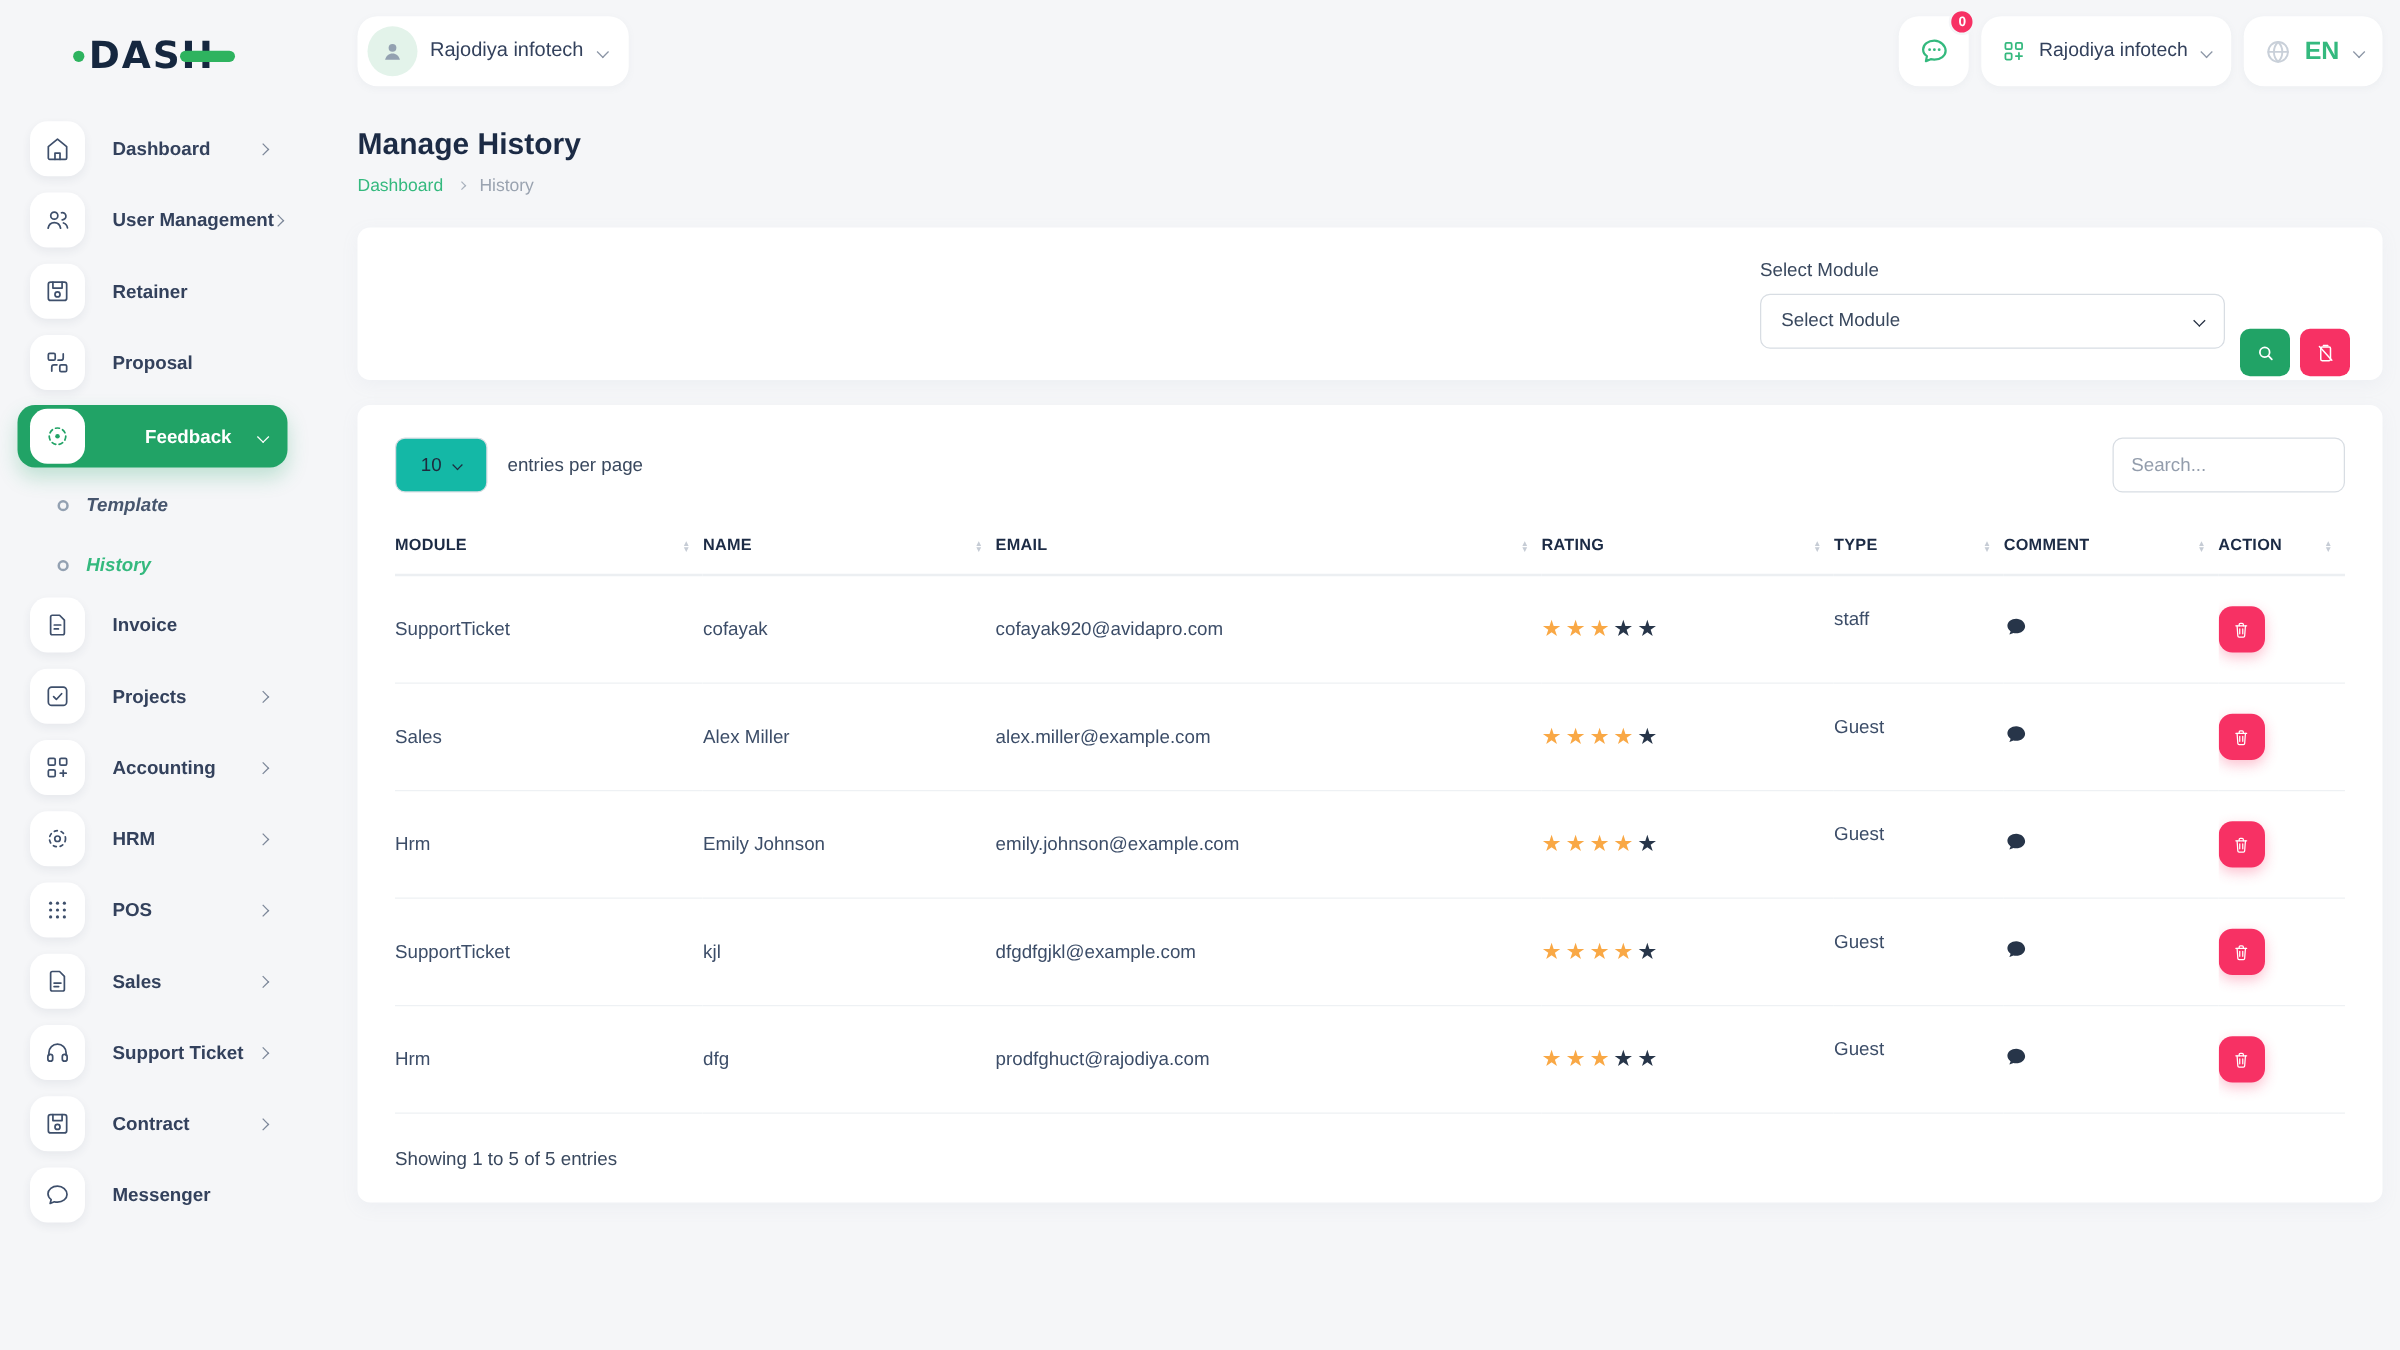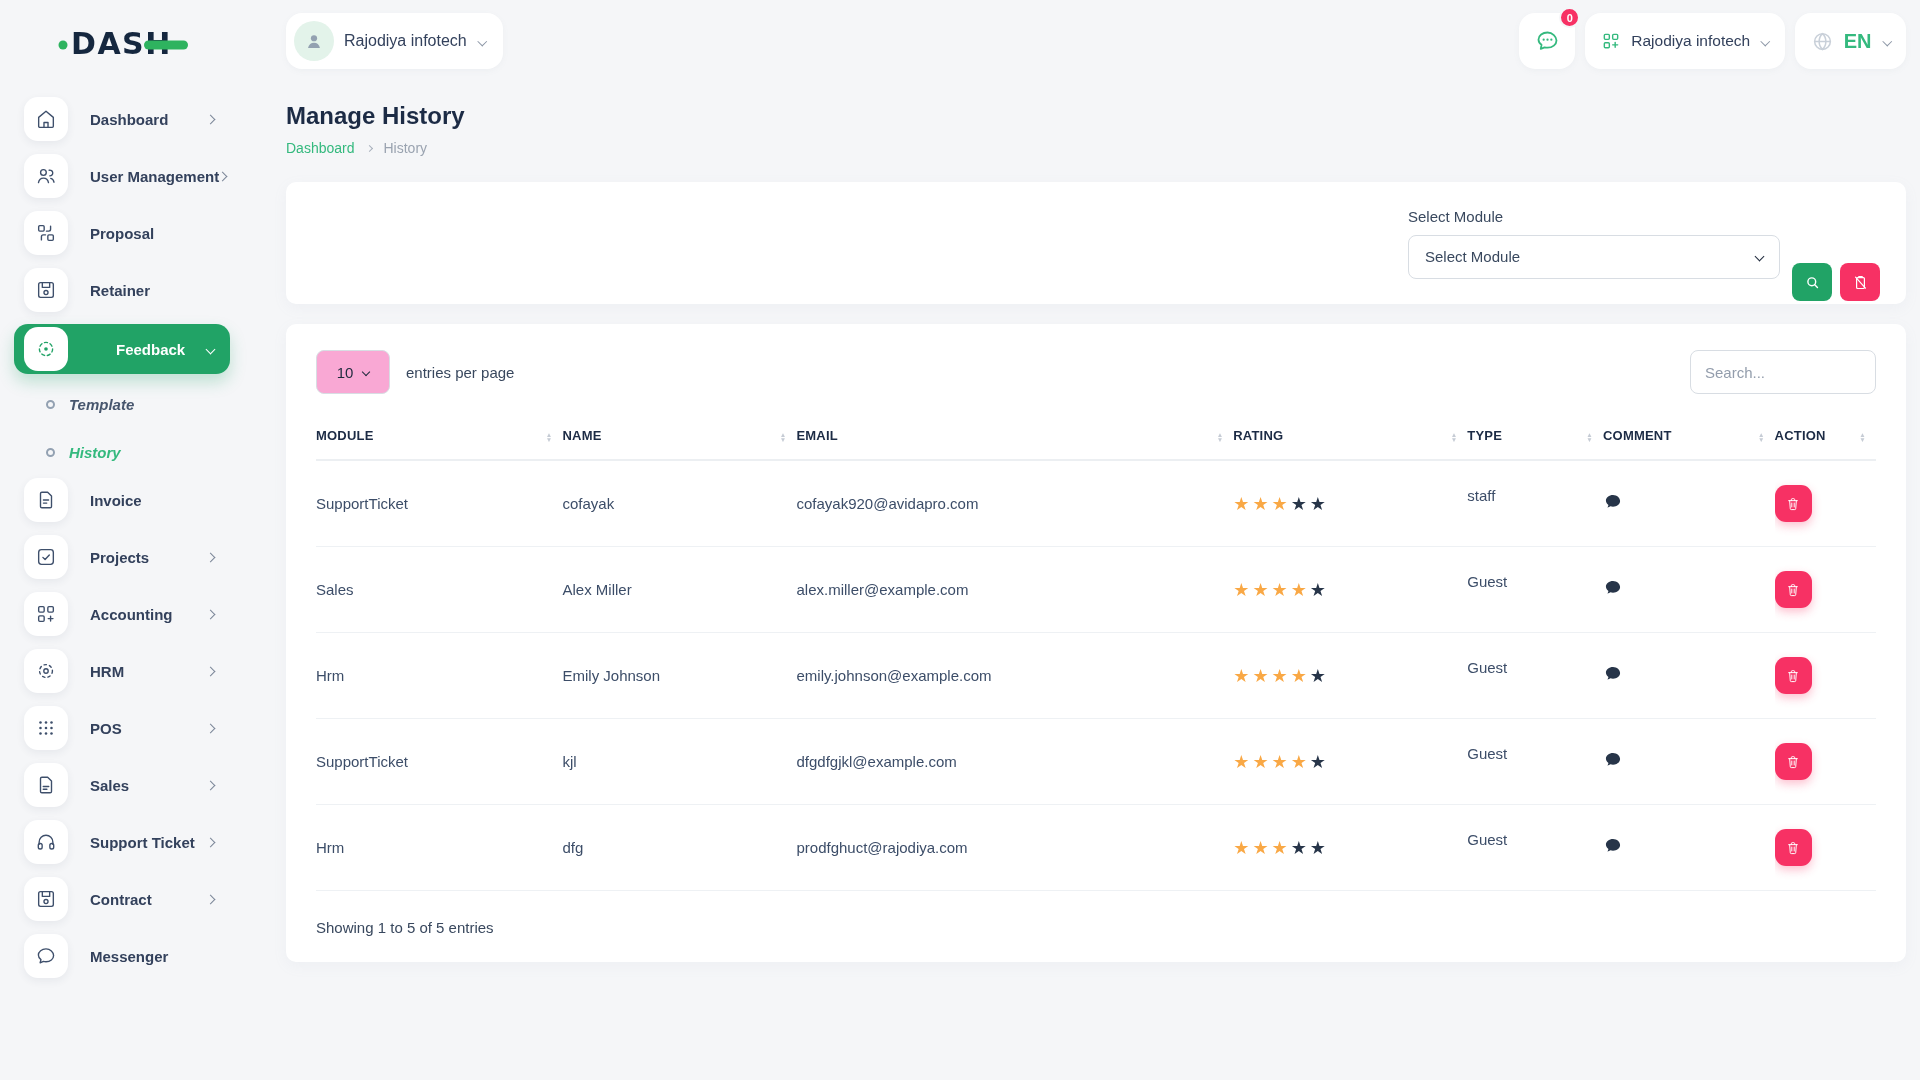--- a/index.html
+++ b/index.html
@@ -153,6 +153,16 @@
         <div class="side-item">
           <span class="icon-box">
             <svg viewBox="0 0 24 24" class="ic">
+              <rect x="4" y="4" width="16" height="16" rx="2"></rect>
+              <path d="M8 4v5.2h8V4"></path>
+              <circle cx="12" cy="14.8" r="2.2"></circle>
+            </svg>
+          </span>
+          <span class="side-label">Retainer</span>
+        </div>
+        <div class="side-item">
+          <span class="icon-box">
+            <svg viewBox="0 0 24 24" class="ic">
               <rect x="4" y="4" width="6" height="6" rx="1.2"></rect>
               <rect x="14" y="14" width="6" height="6" rx="1.2"></rect>
               <path d="M17 4.5v3.5a2 2 0 0 1-2 2h-2.5"></path>
@@ -160,16 +170,6 @@
             </svg>
           </span>
           <span class="side-label">Proposal</span>
-        </div>
-        <div class="side-item">
-          <span class="icon-box">
-            <svg viewBox="0 0 24 24" class="ic">
-              <rect x="4" y="4" width="16" height="16" rx="2"></rect>
-              <path d="M8 4v5.2h8V4"></path>
-              <circle cx="12" cy="14.8" r="2.2"></circle>
-            </svg>
-          </span>
-          <span class="side-label">Retainer</span>
         </div>
         <div class="side-item active">
           <span class="icon-box">

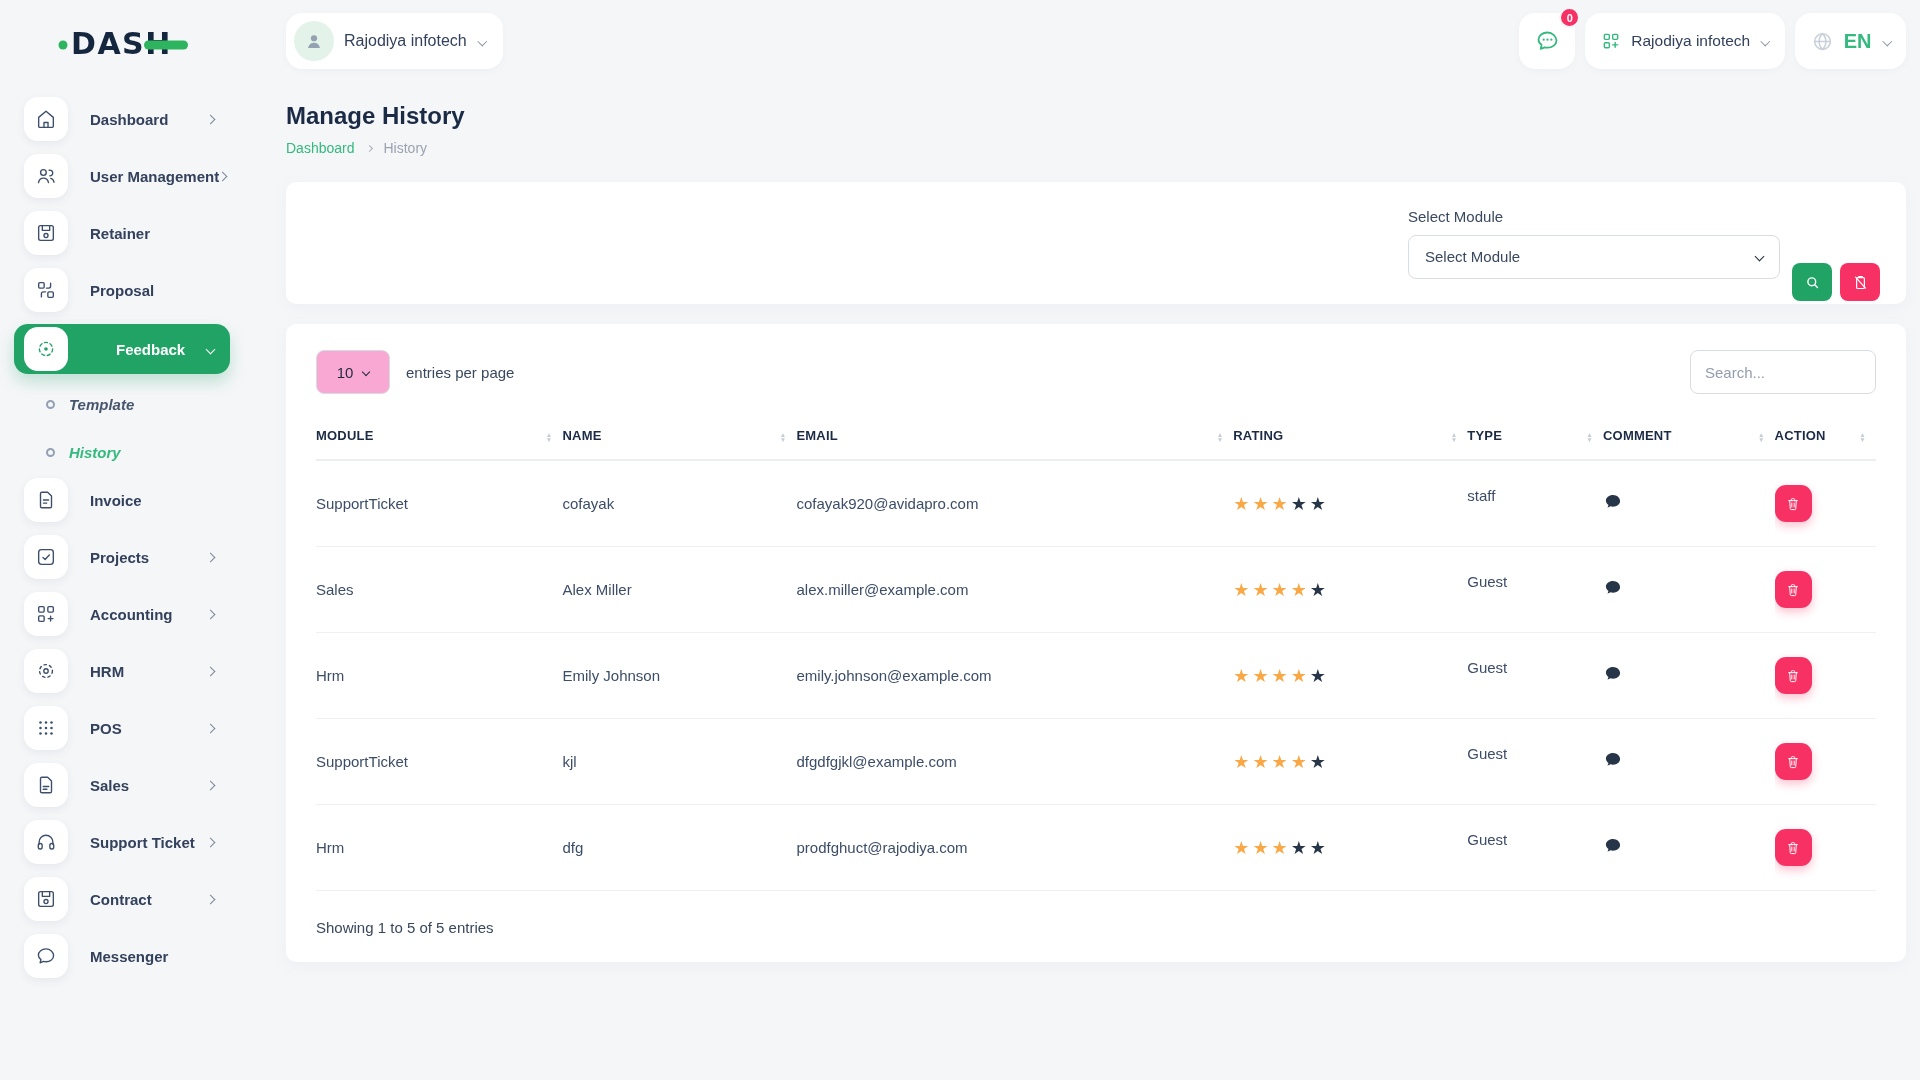--- a/index.html
+++ b/index.html
@@ -87,7 +87,7 @@
 
   .table-card{margin-top:20px;min-height:596px;padding:26px 30px 0;}
   .table-controls{display:flex;align-items:center;}
-  .entries-select{width:74px;height:44px;border:1px solid var(--border);border-radius:8px;background:#f9a8d4;
+  .entries-select{width:74px;height:44px;border:1px solid var(--border);border-radius:8px;background:#14b8a6;
     display:flex;align-items:center;justify-content:center;gap:10px;cursor:pointer;font-size:15px;color:#1f2a3d;}
   .entries-select .chev{width:6px;height:6px;color:#1f2a3d;}
   .entries-label{margin-left:16px;font-size:15px;color:#39485e;}

